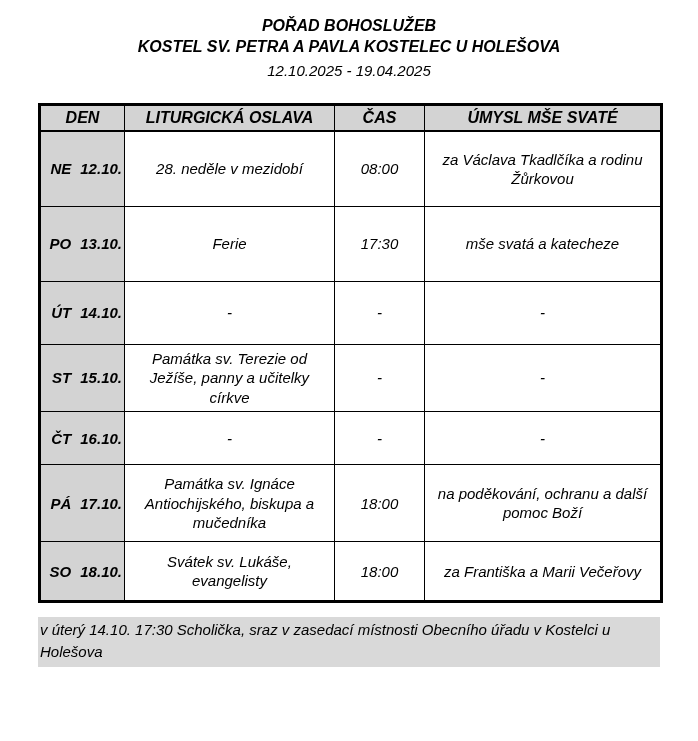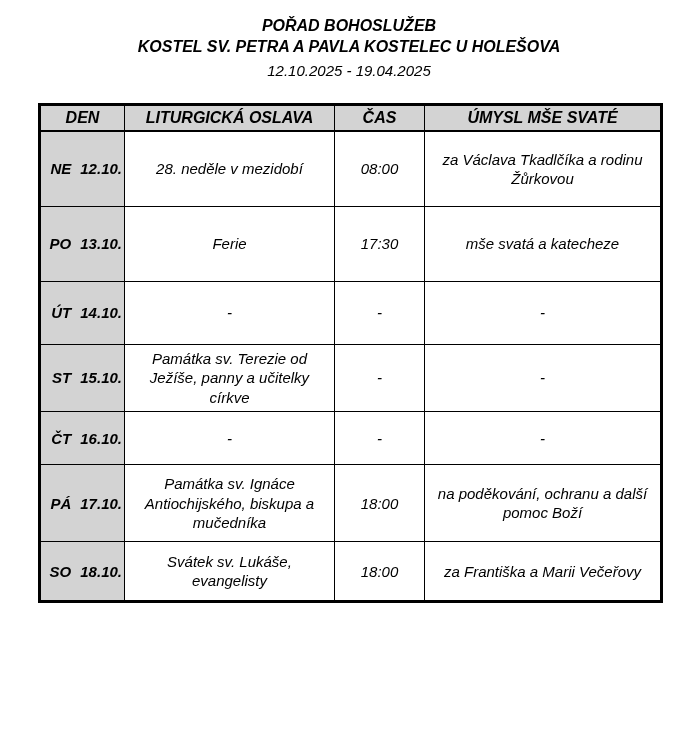--- a/index.html
+++ b/index.html
@@ -171,6 +171,7 @@
 </tbody>
   </table>
 
+  <div class="note">v úterý 14.10. 17:30 Scholička, sraz v zasedací místnosti Obecního úřadu v Kostelci u Holešova</div>
 
 </div>
 

